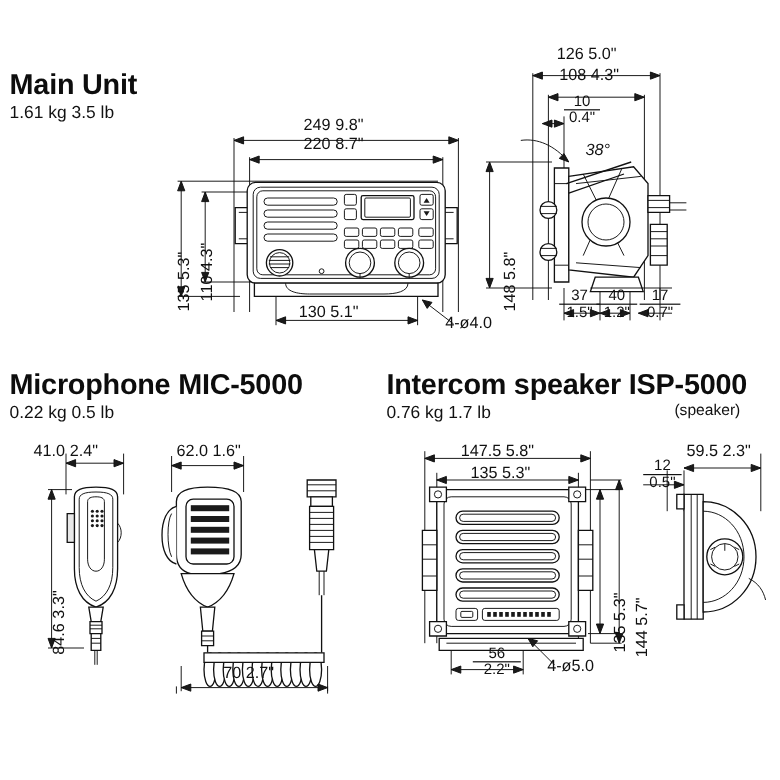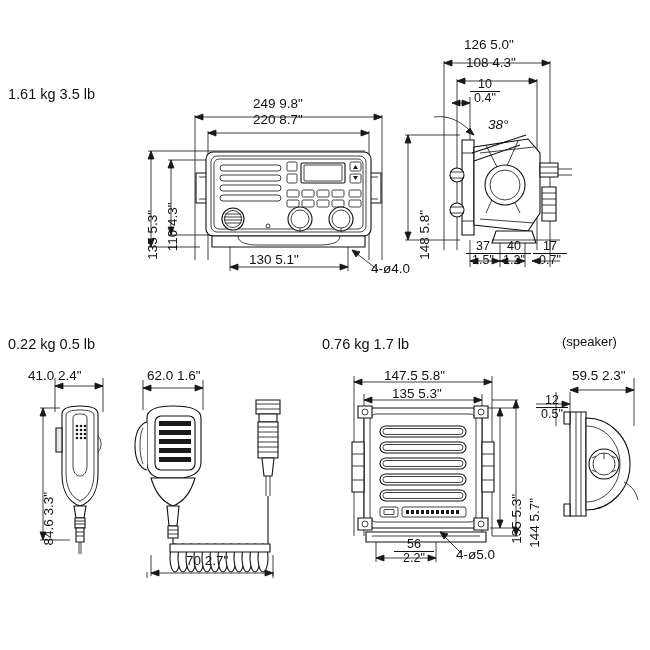--- a/index.html
+++ b/index.html
@@ -41,6 +41,7 @@
 
 <div class="stage">
 
+  <div class="abs sec-title big" style="left:8px;top:57px;">Main Unit</div>
   <div class="abs sec-weight" style="left:8px;top:86px;">1.61 kg   3.5 lb</div>
 
   <div class="abs" style="left:120px;top:95px;">

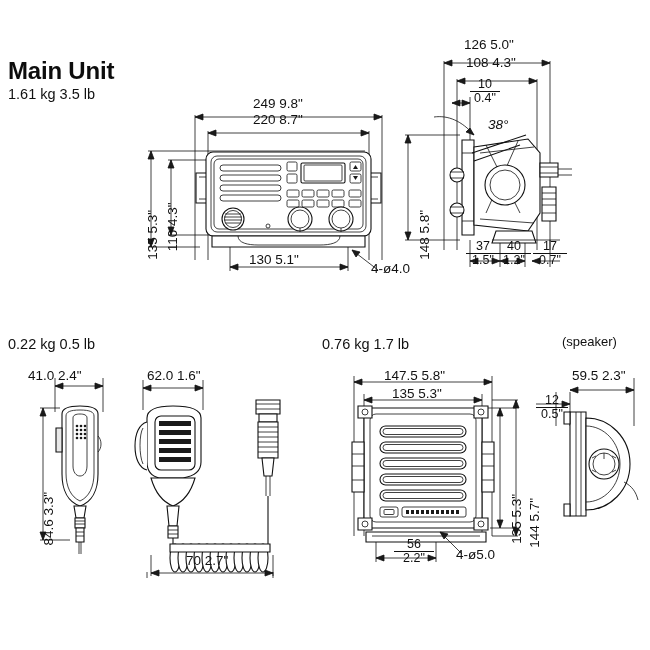--- a/index.html
+++ b/index.html
@@ -304,6 +304,7 @@
     </span>
   </div>
 
+  <div class="abs sec-title big" style="left:8px;top:307px;">Microphone MIC-5000</div>
   <div class="abs sec-weight" style="left:8px;top:336px;">0.22 kg   0.5 lb</div>
 
   <div class="abs" style="left:10px;top:366px;">

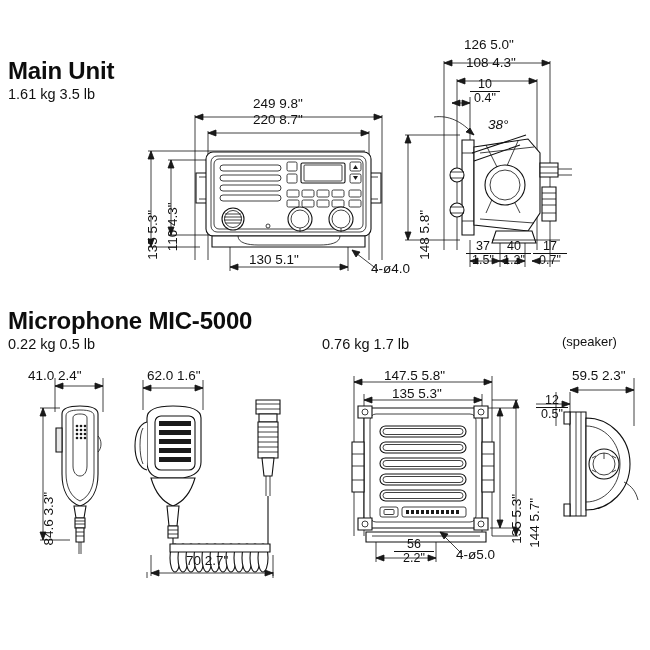--- a/index.html
+++ b/index.html
@@ -468,6 +468,7 @@
   </div>
   <div class="abs dim" style="left:186px;top:554px;">70  2.7"</div>
 
+  <div class="abs sec-title big" style="left:322px;top:307px;">Intercom speaker  ISP-5000</div>
   <div class="abs sec-weight" style="left:322px;top:336px;">0.76 kg  1.7 lb</div>
   <div class="abs sec-note" style="left:562px;top:334px;">(speaker)</div>
 

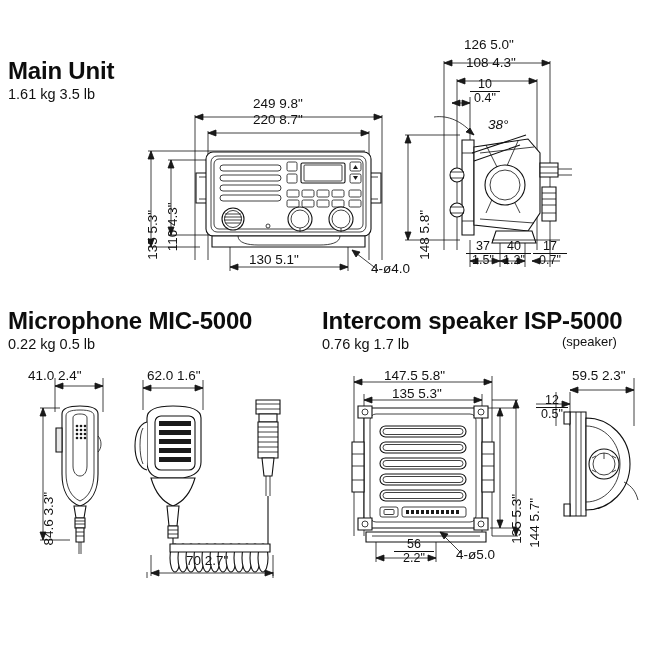--- a/index.html
+++ b/index.html
@@ -639,7 +639,7 @@
 
   <div class="abs dim" style="left:572px;top:369px;">59.5  2.3"</div>
   <div class="abs" style="left:536px;top:382px;text-align:center;">
-    <span class="frac" style="width:32px;margin-top:12px;">
+    <span class="frac" style="width:32px;">
       <span class="top">12</span>
       <span class="bar"></span>
       <span class="bot">0.5"</span>

